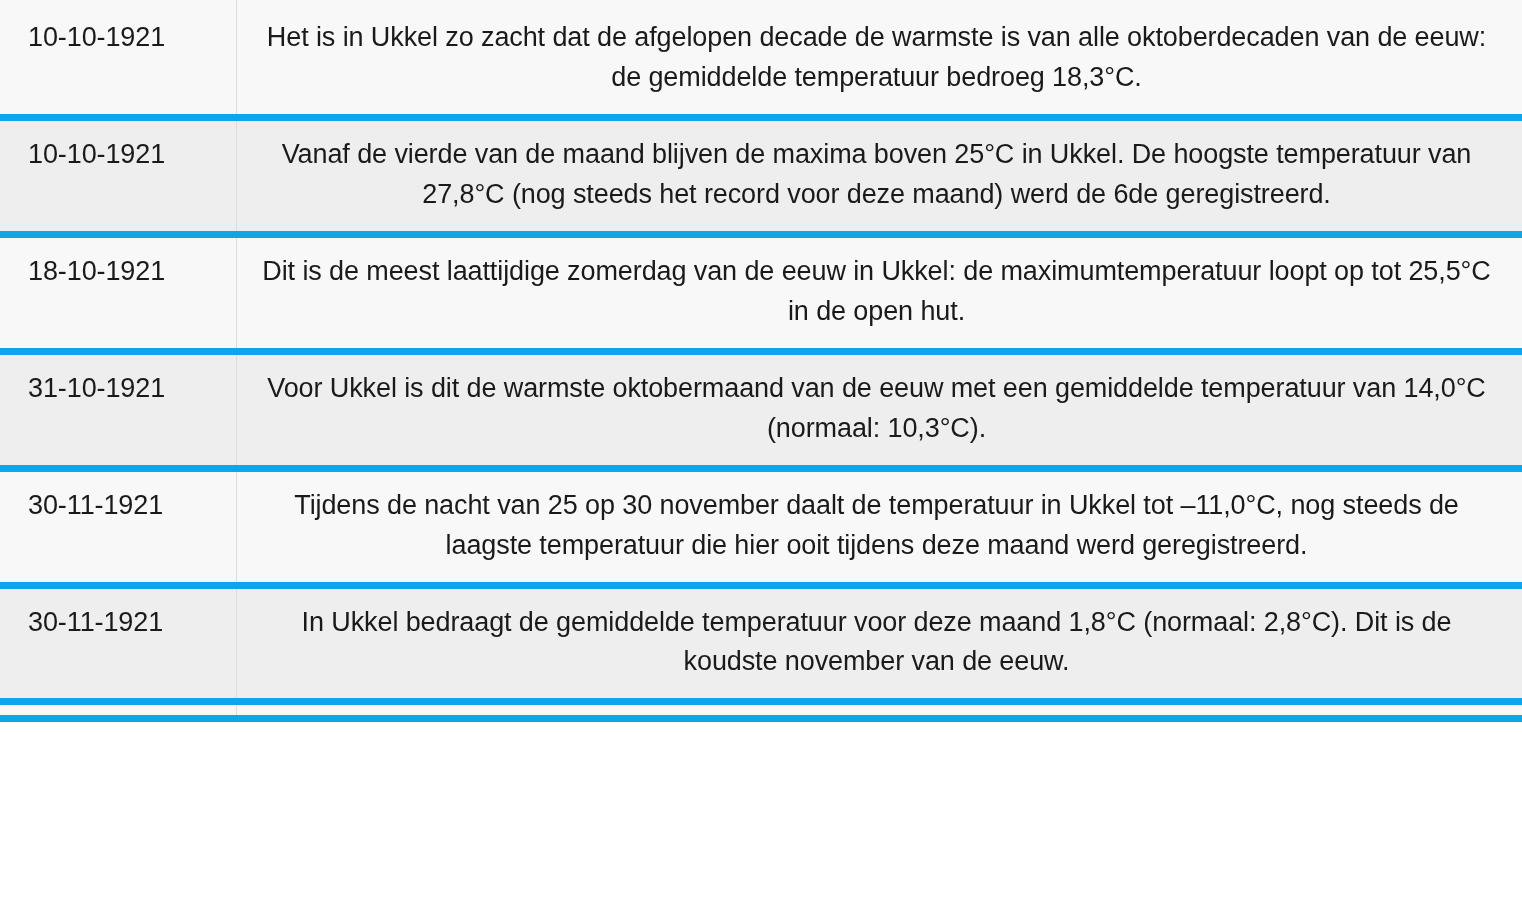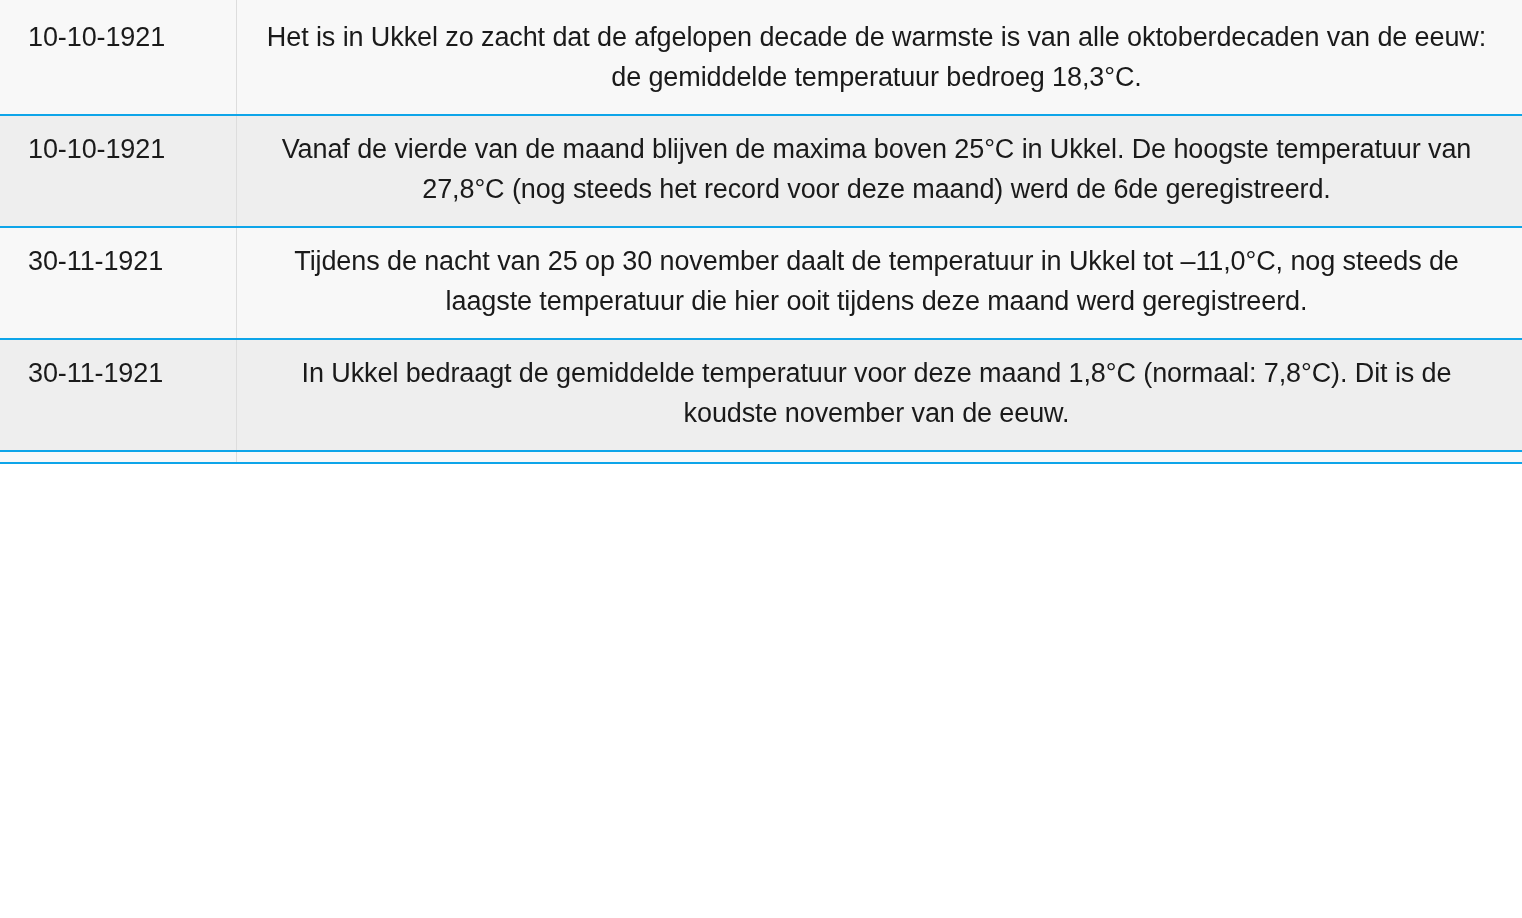--- a/index.html
+++ b/index.html
@@ -21,7 +21,7 @@
   }
   .events-table tr {
     border-top: 1px solid #e3e3e3;
-    border-bottom: 2px solid #0ea5e9;
+    border-bottom: 7px solid #0ea5e9;
   }
   .events-table tr.odd-row {
     background: #f8f8f8;

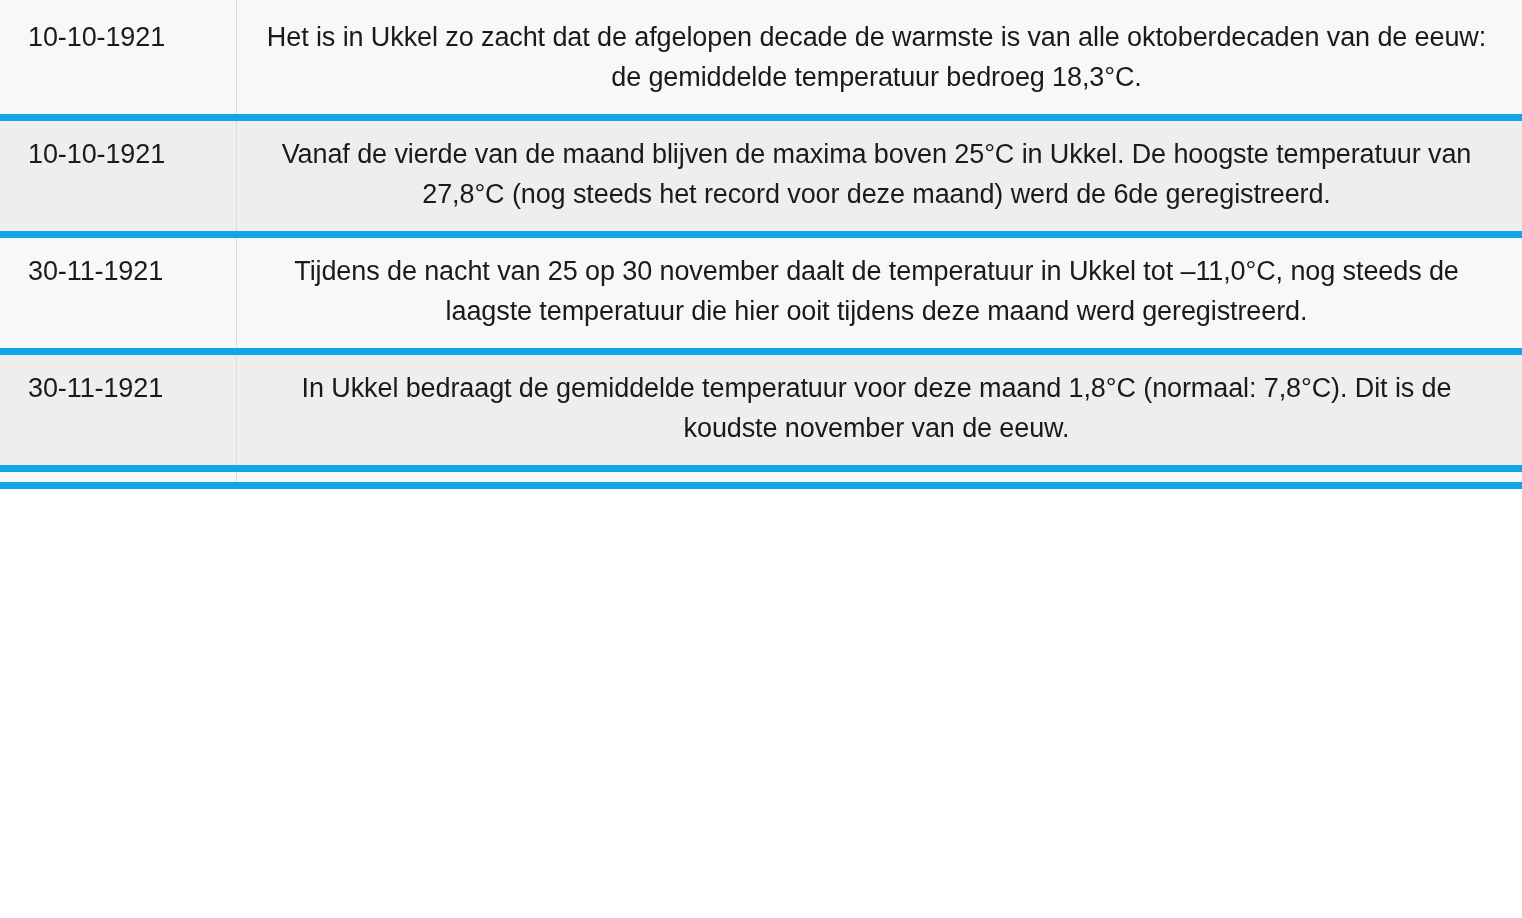--- a/index.html
+++ b/index.html
@@ -77,6 +77,10 @@
       <td class="desc-cell">Vanaf de vierde van de maand blijven de maxima boven 25°C in Ukkel. De hoogste temperatuur van 27,8°C (nog steeds het record voor deze maand) werd de 6de geregistreerd.</td>
     </tr>
 
+    <tr class="odd-row">
+      <td class="date-cell">18-10-1921</td>
+      <td class="desc-cell">Dit is de meest laattijdige zomerdag van de eeuw in Ukkel: de maximumtemperatuur loopt op tot 25,5°C in de open hut.</td>
+    </tr>
 
 
     <tr class="odd-row">

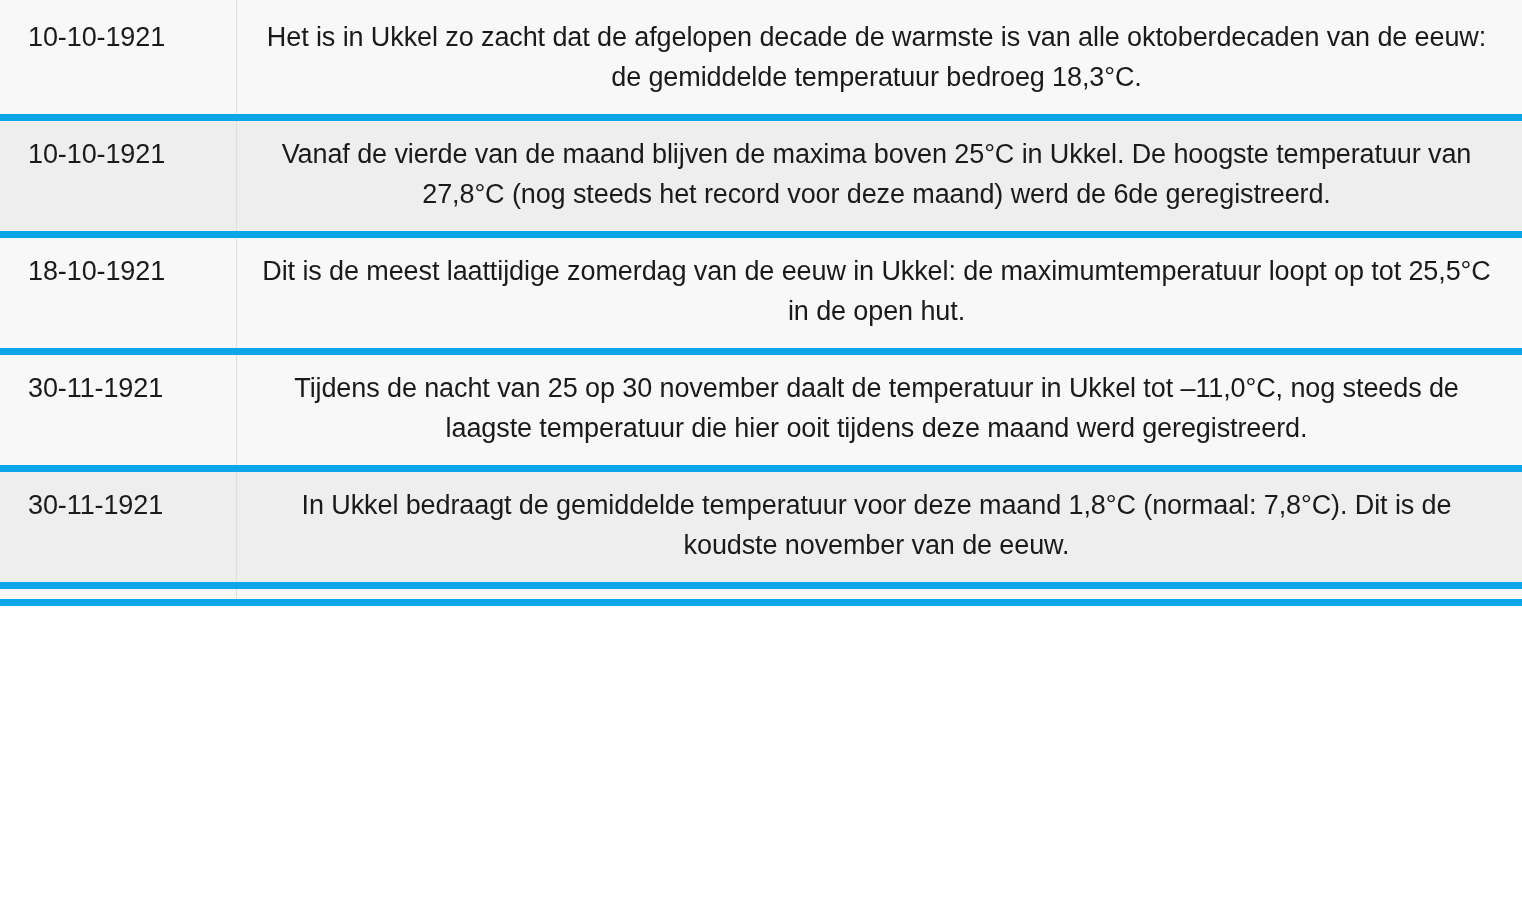--- a/index.html
+++ b/index.html
@@ -82,6 +82,10 @@
       <td class="desc-cell">Dit is de meest laattijdige zomerdag van de eeuw in Ukkel: de maximumtemperatuur loopt op tot 25,5°C in de open hut.</td>
     </tr>
 
+    <tr class="even-row">
+      <td class="date-cell">31-10-1921</td>
+      <td class="desc-cell">Voor Ukkel is dit de warmste oktobermaand van de eeuw met een gemiddelde temperatuur van 14,0°C (normaal: 10,3°C).</td>
+    </tr>
 
     <tr class="odd-row">
       <td class="date-cell">30-11-1921</td>

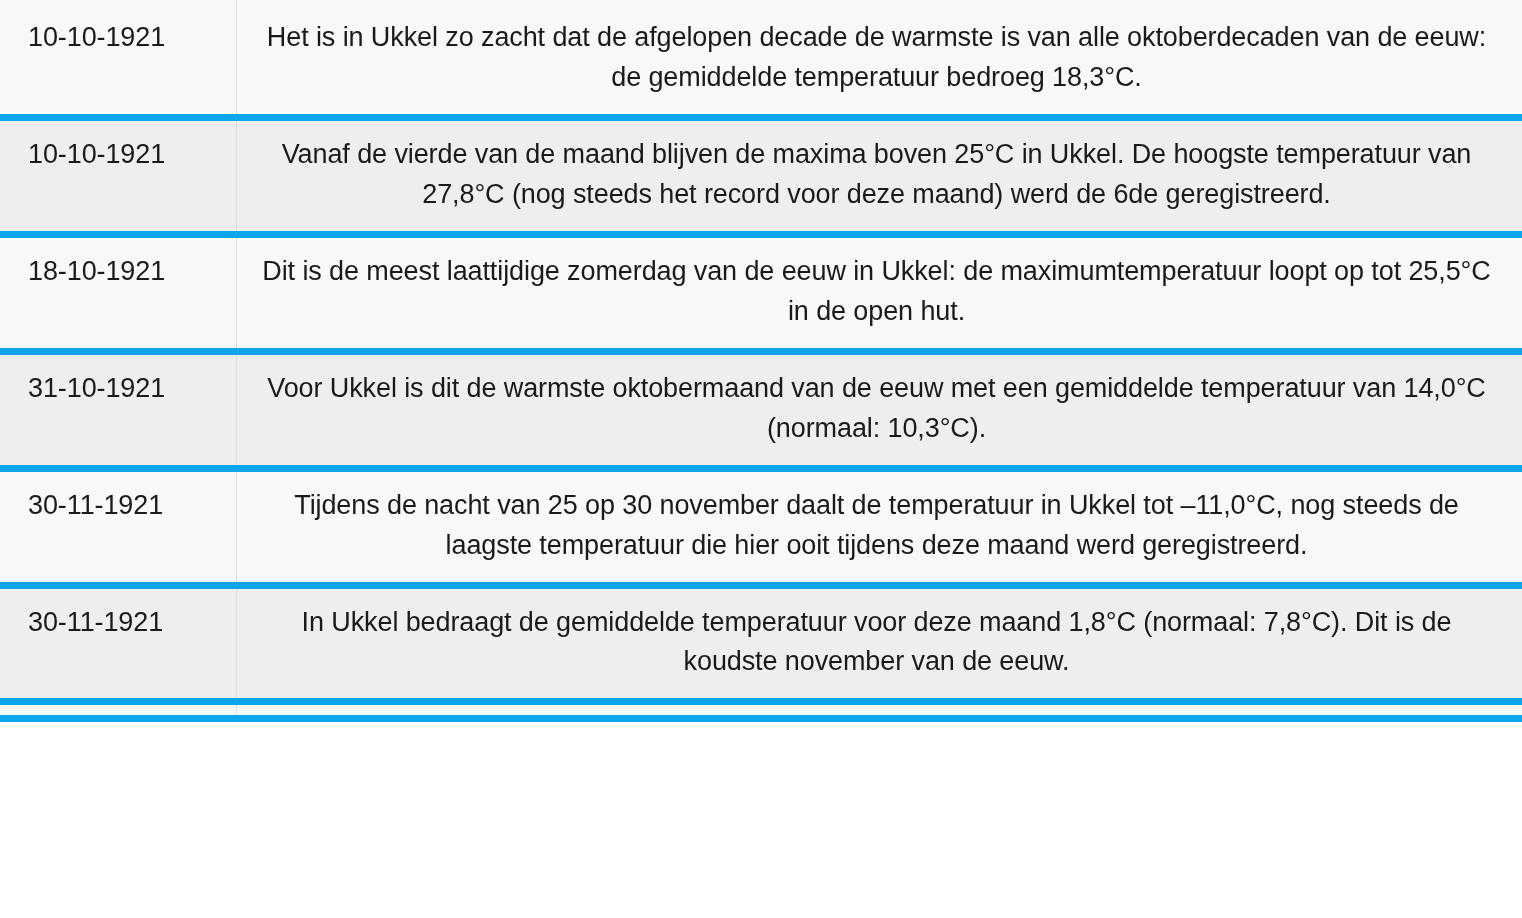--- a/index.html
+++ b/index.html
@@ -94,7 +94,7 @@
 
     <tr class="even-row">
       <td class="date-cell">30-11-1921</td>
-      <td class="desc-cell">In Ukkel bedraagt de gemiddelde temperatuur voor deze maand 1,8°C (normaal: 7,8°C). Dit is de koudste november van de eeuw.</td>
+      <td class="desc-cell">In Ukkel bedraagt de gemiddelde temperatuur voor deze maand 1,8°C (normaal: 2,8°C). Dit is de koudste november van de eeuw.</td>
     </tr>
 
     <tr class="odd-row spacer-row">

